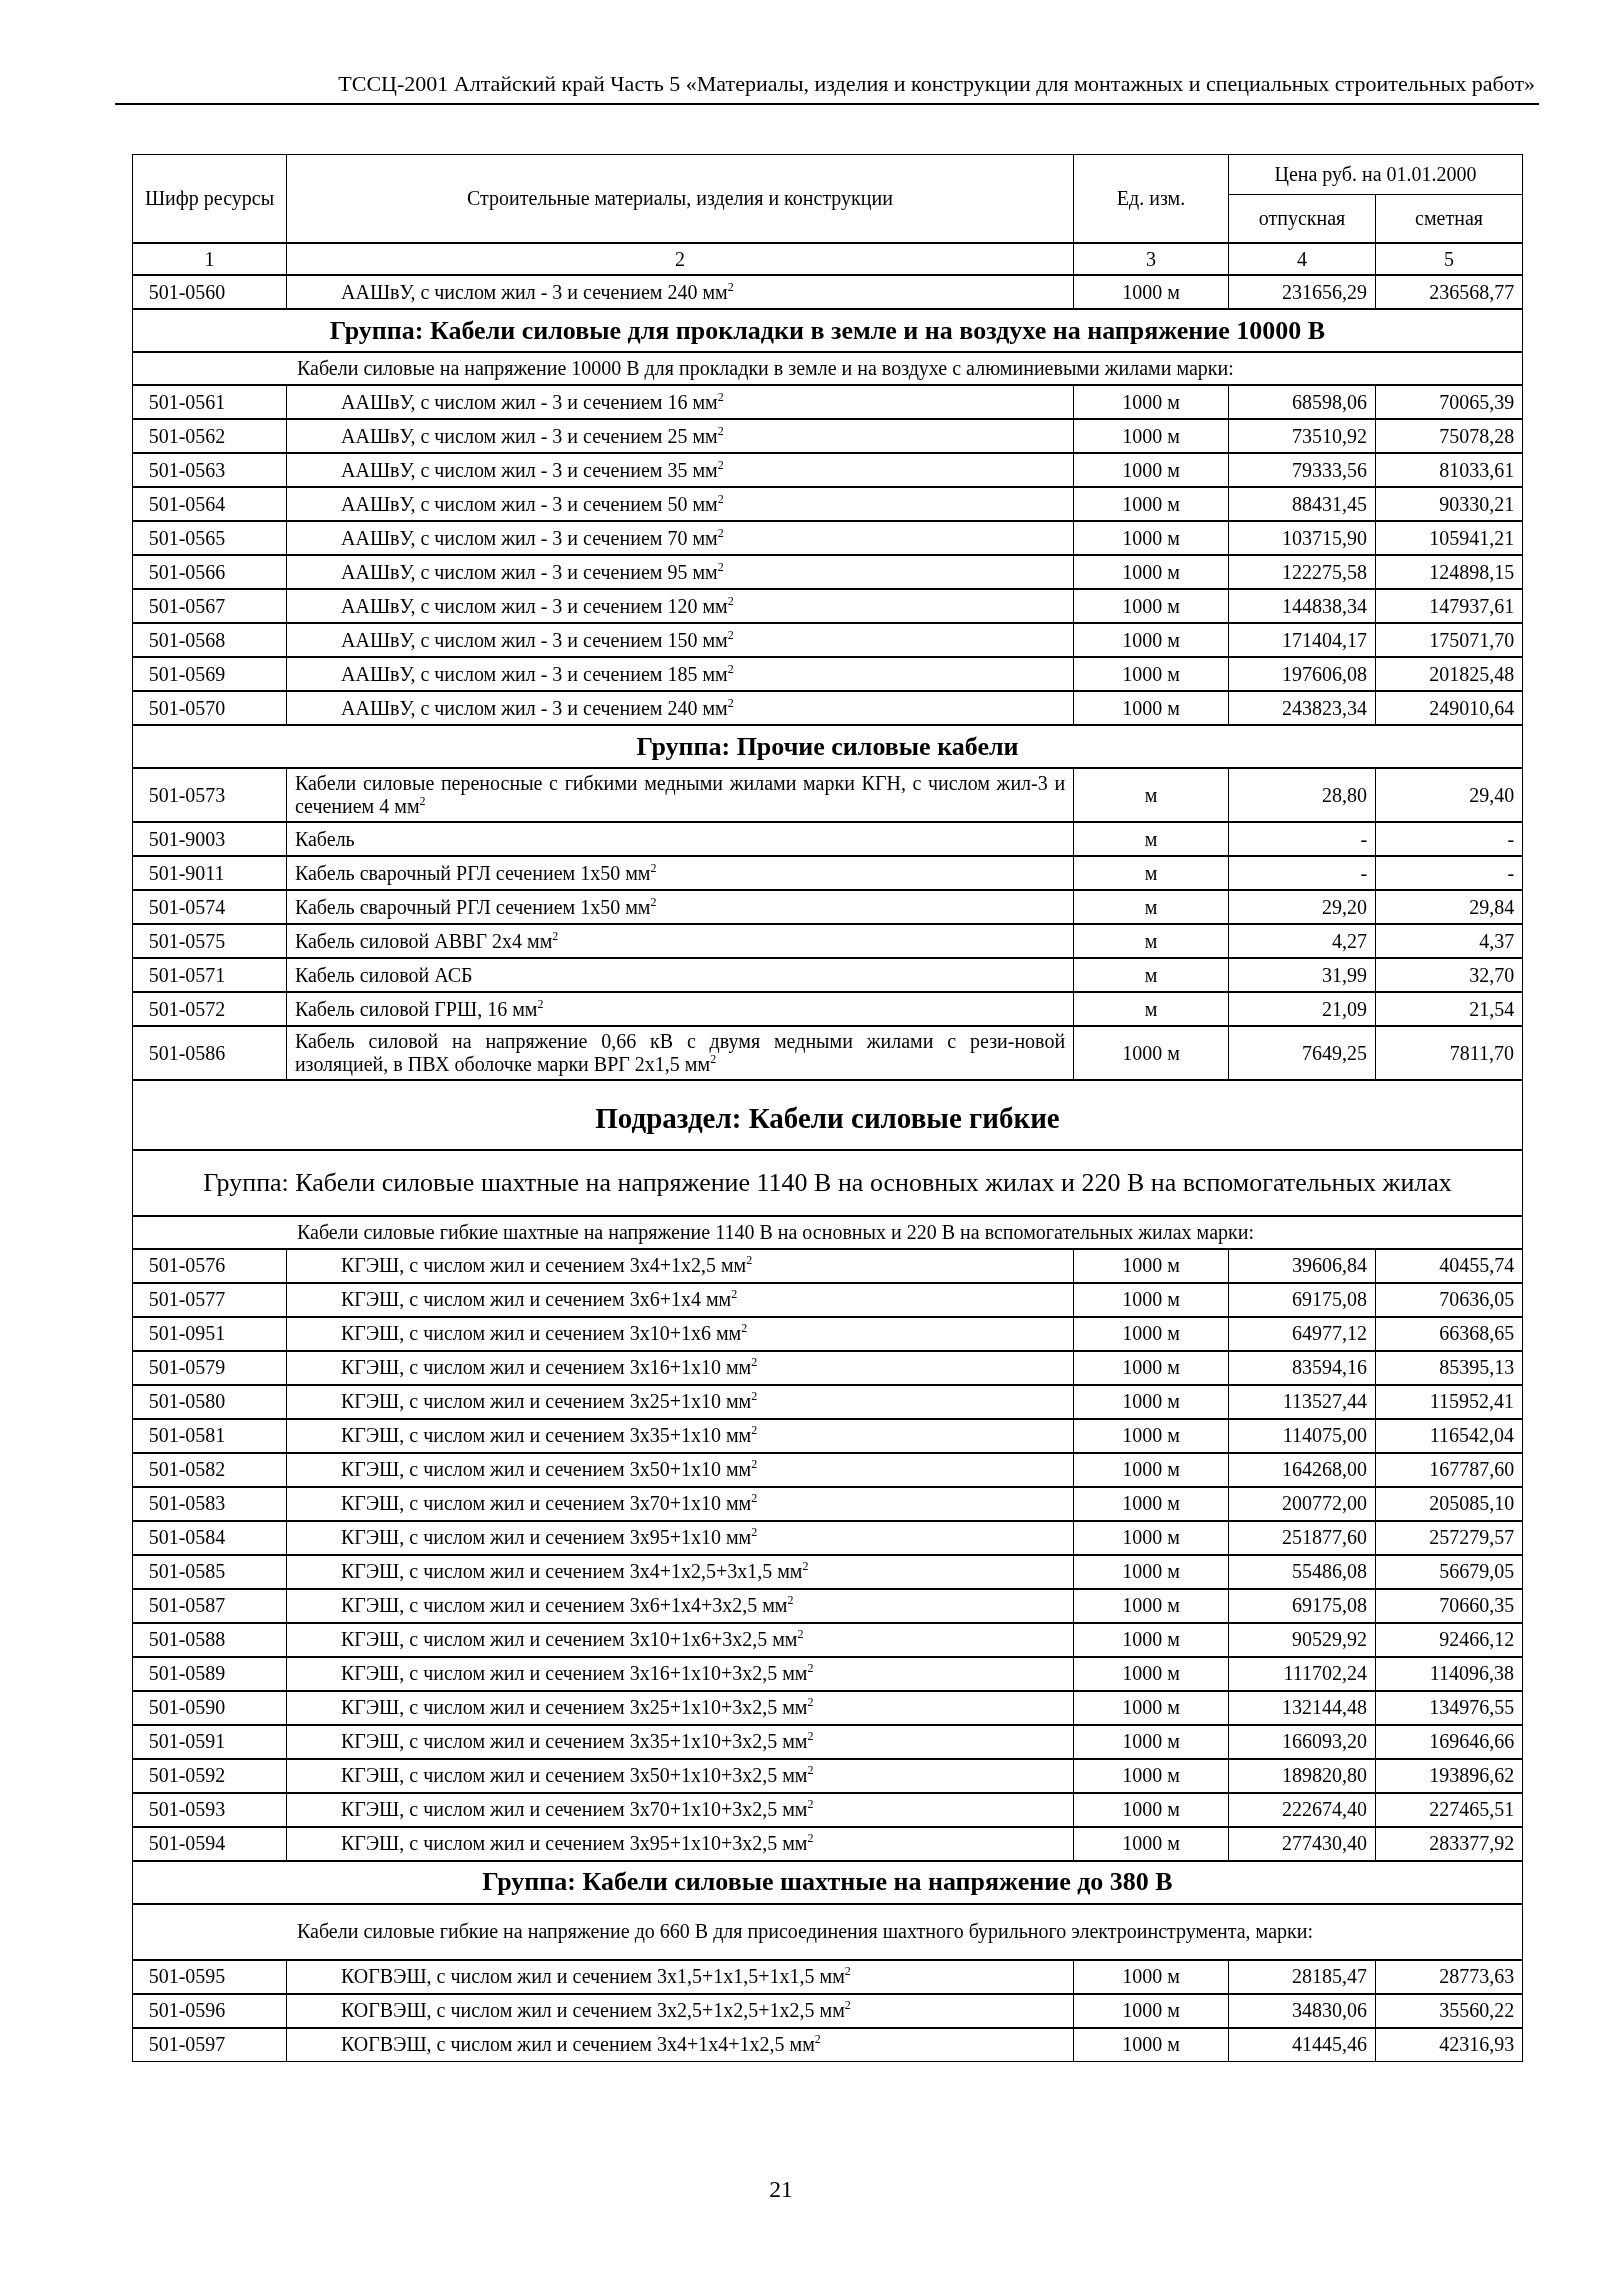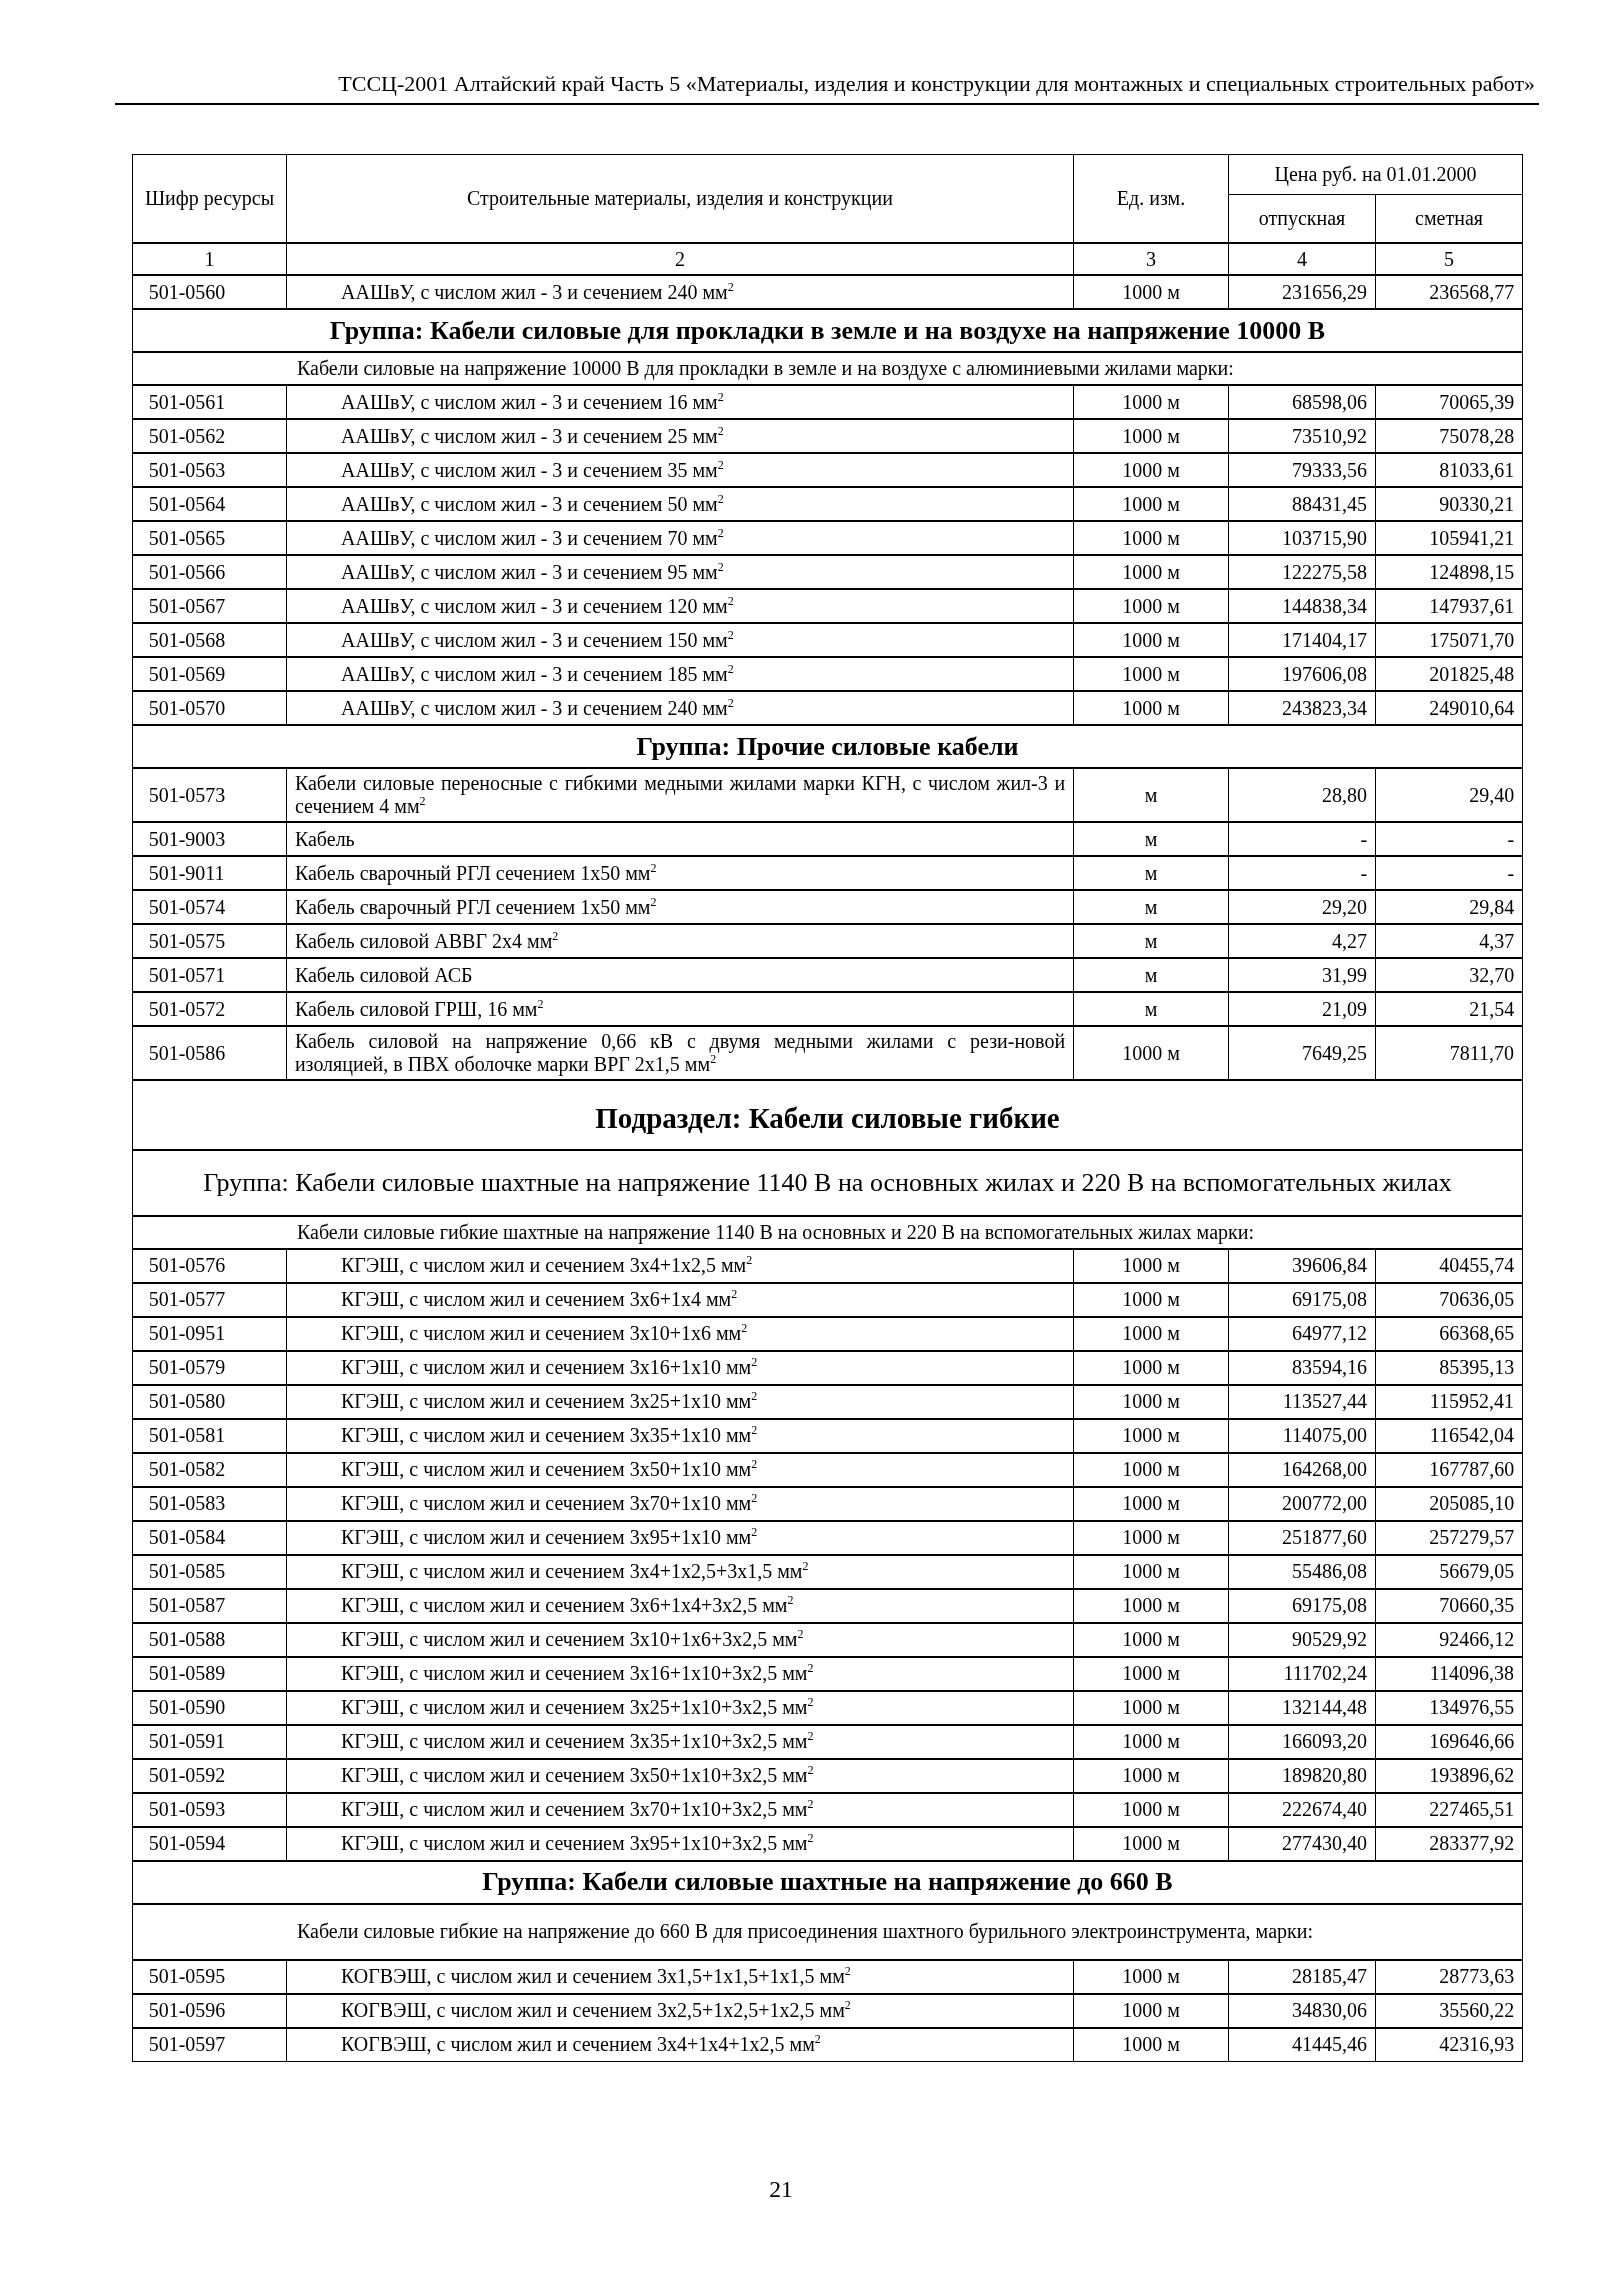--- a/index.html
+++ b/index.html
@@ -341,7 +341,7 @@
     <td class="price">283377,92</td>
   </tr>
       <tr class="group row-thick">
-    <td colspan="5">Группа: Кабели силовые шахтные на напряжение до 660 В</td>
+    <td colspan="5">Группа: Кабели силовые шахтные на напряжение до 380 В</td>
   </tr>
       <tr class="note row-thick tall">
     <td colspan="5">Кабели силовые гибкие на напряжение до 660 В для присоединения шахтного бурильного электроинструмента, марки:</td>

